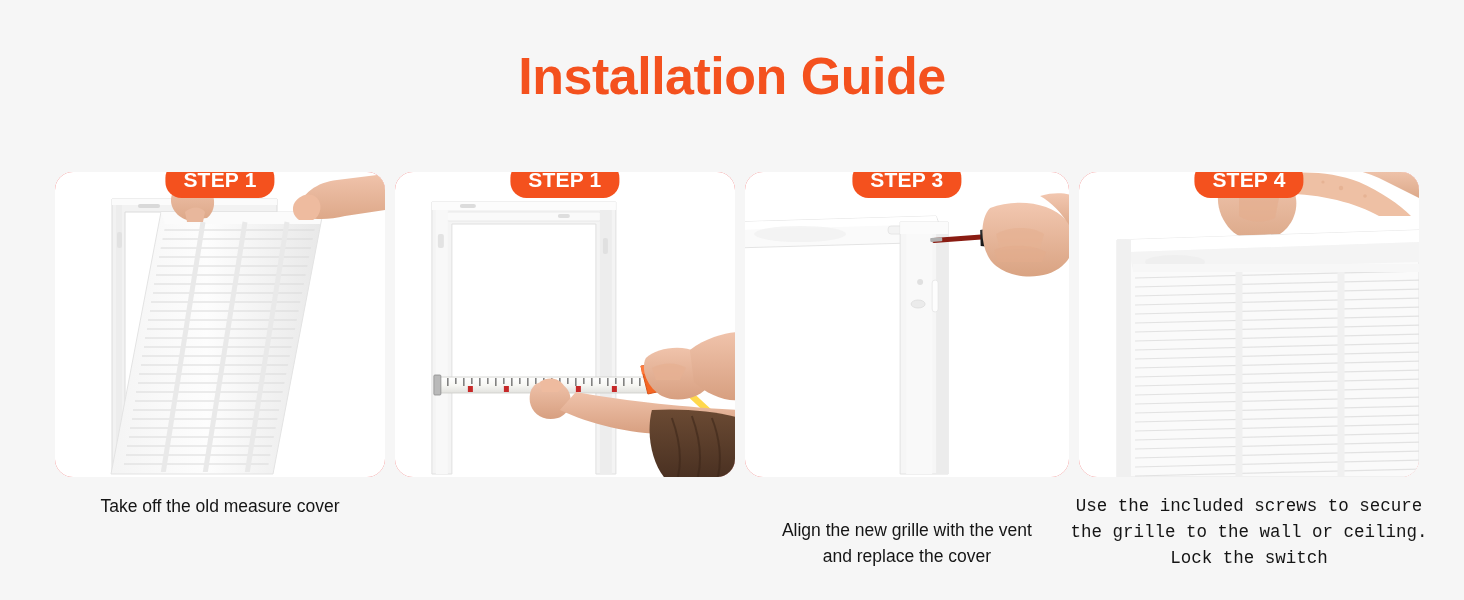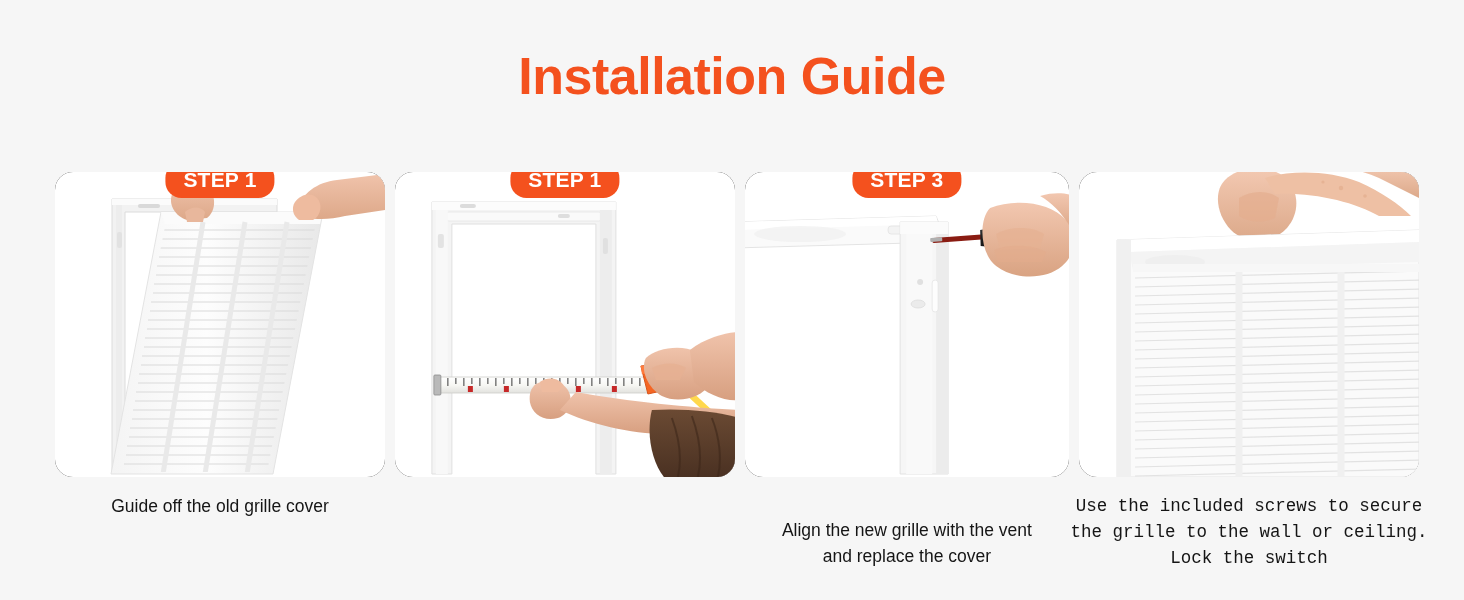--- a/index.html
+++ b/index.html
@@ -55,7 +55,7 @@
     position: relative;
     width: 100%;
     height: 305px;
-    background: #000000;
+    background: #ef4444;
     border-radius: 18px;
     overflow: hidden;
   }

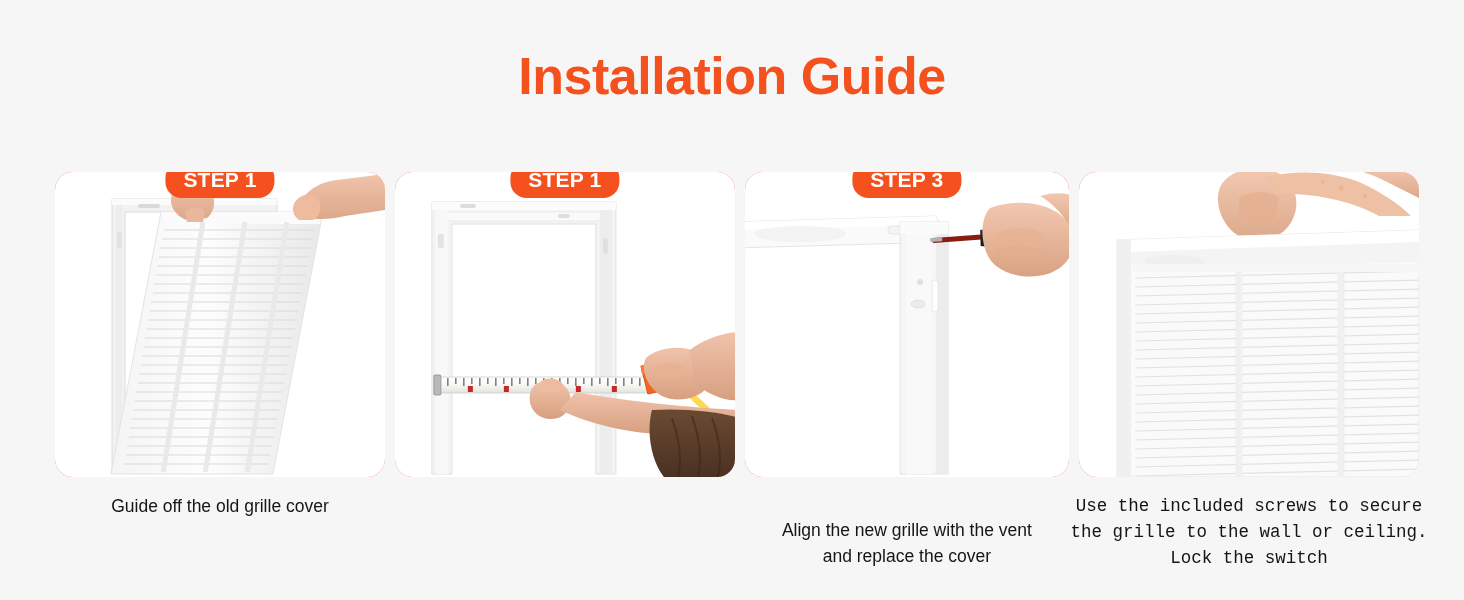--- a/index.html
+++ b/index.html
@@ -420,6 +420,7 @@
             <rect x="54" y="92" width="290" height="8" fill="#f7f7f7"></rect>
           </g>
         </svg>
+        <div class="badge">STEP 4</div>
       </div>
       <div class="caption cap-4">Use the included screws to secure the grille to the wall or ceiling. Lock the switch</div>
     </div>

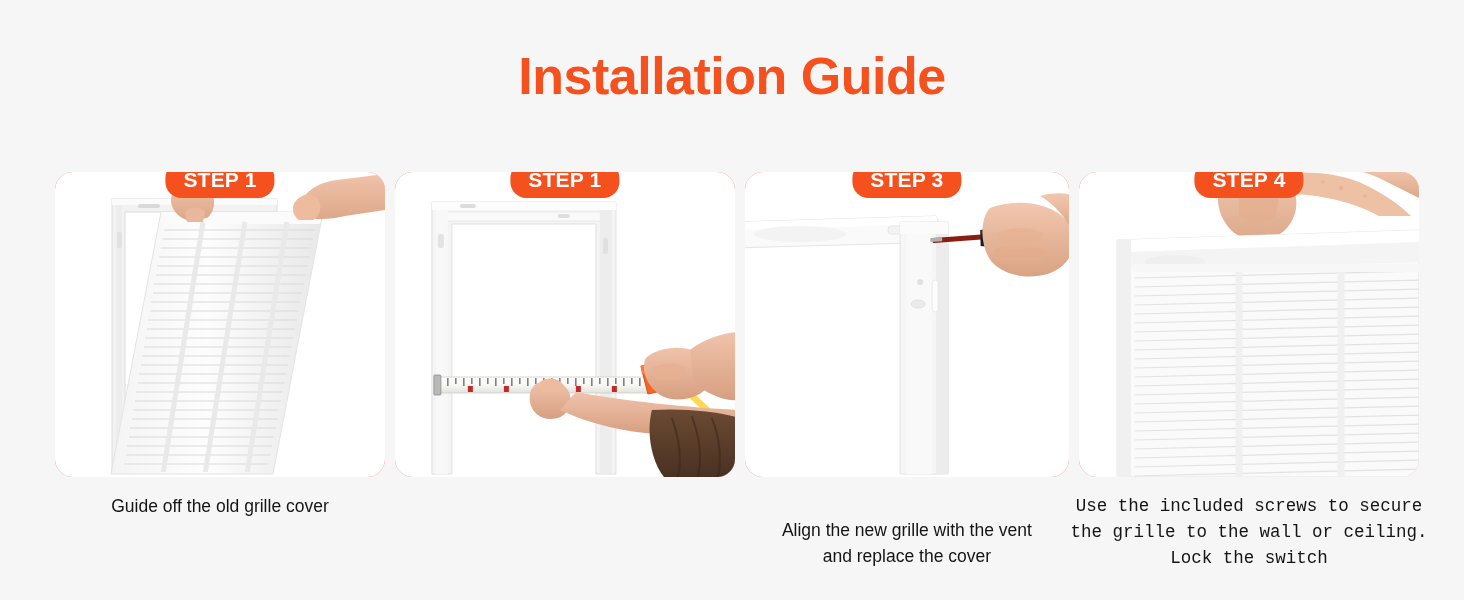--- a/index.html
+++ b/index.html
@@ -182,7 +182,7 @@
         </svg>
         <div class="badge">STEP 1</div>
       </div>
-      <div class="caption cap-1">Guide off the old grille cover</div>
+      <div class="caption cap-1">Take off the old measure cover</div>
     </div>
 
     <div class="step step-2">

